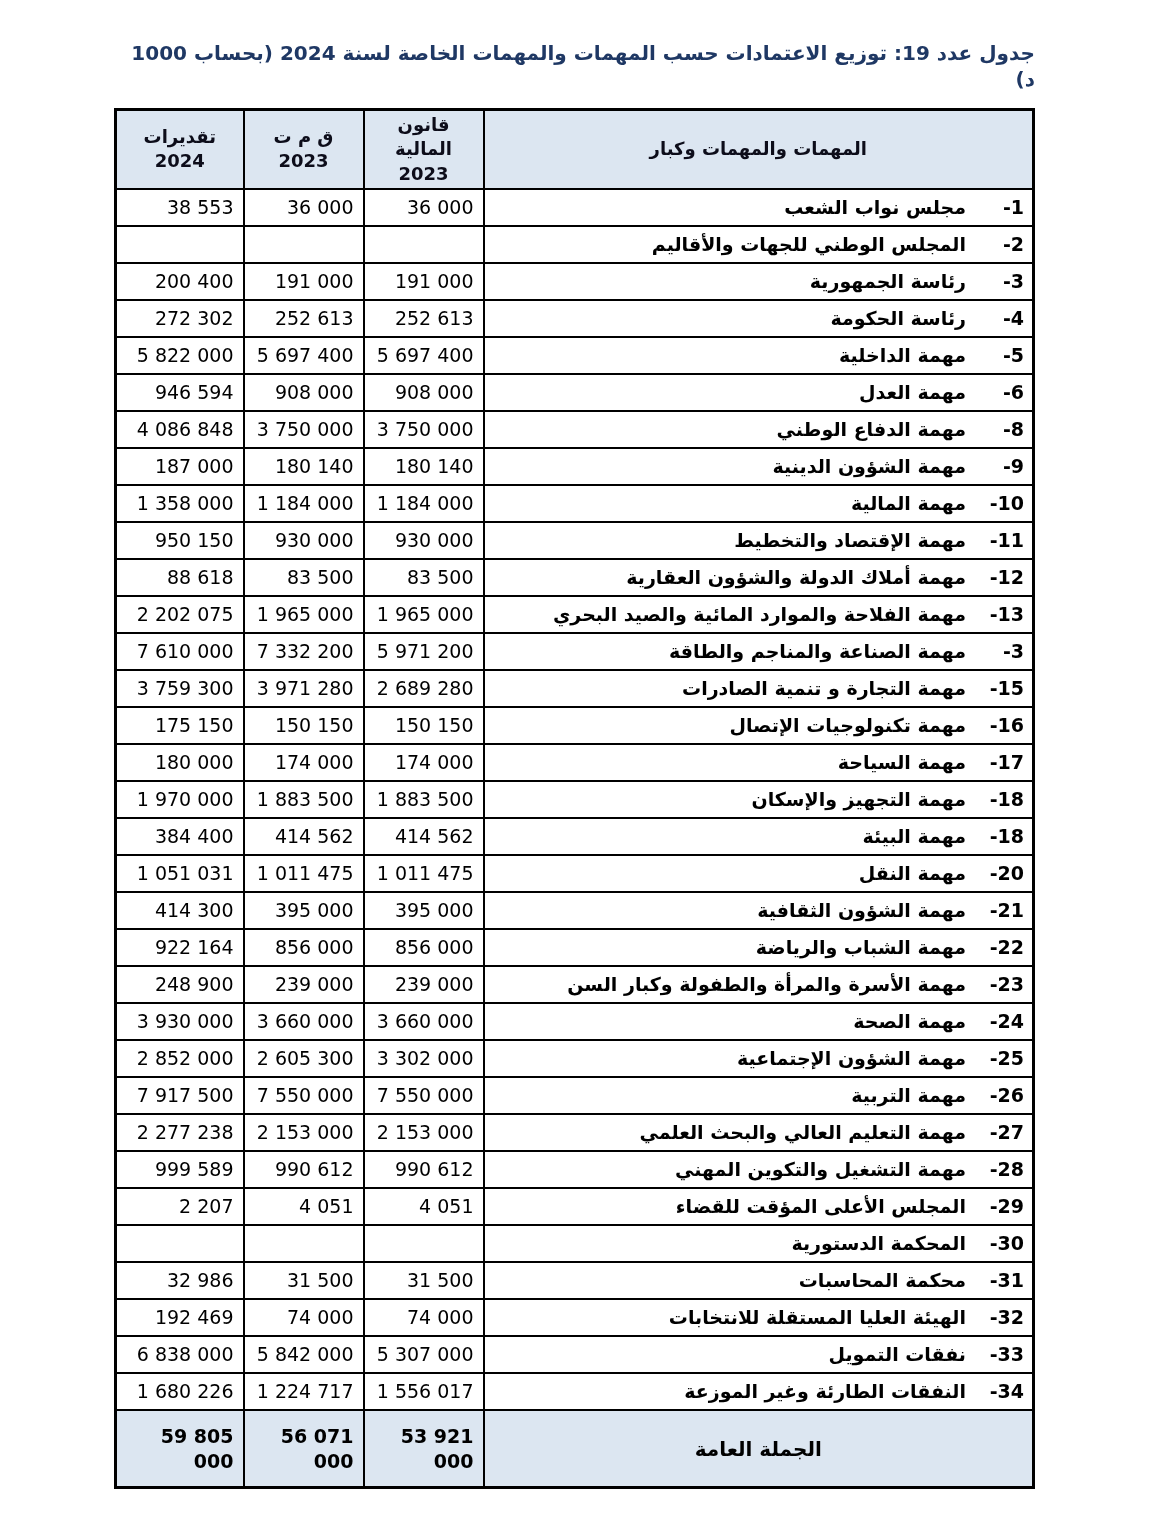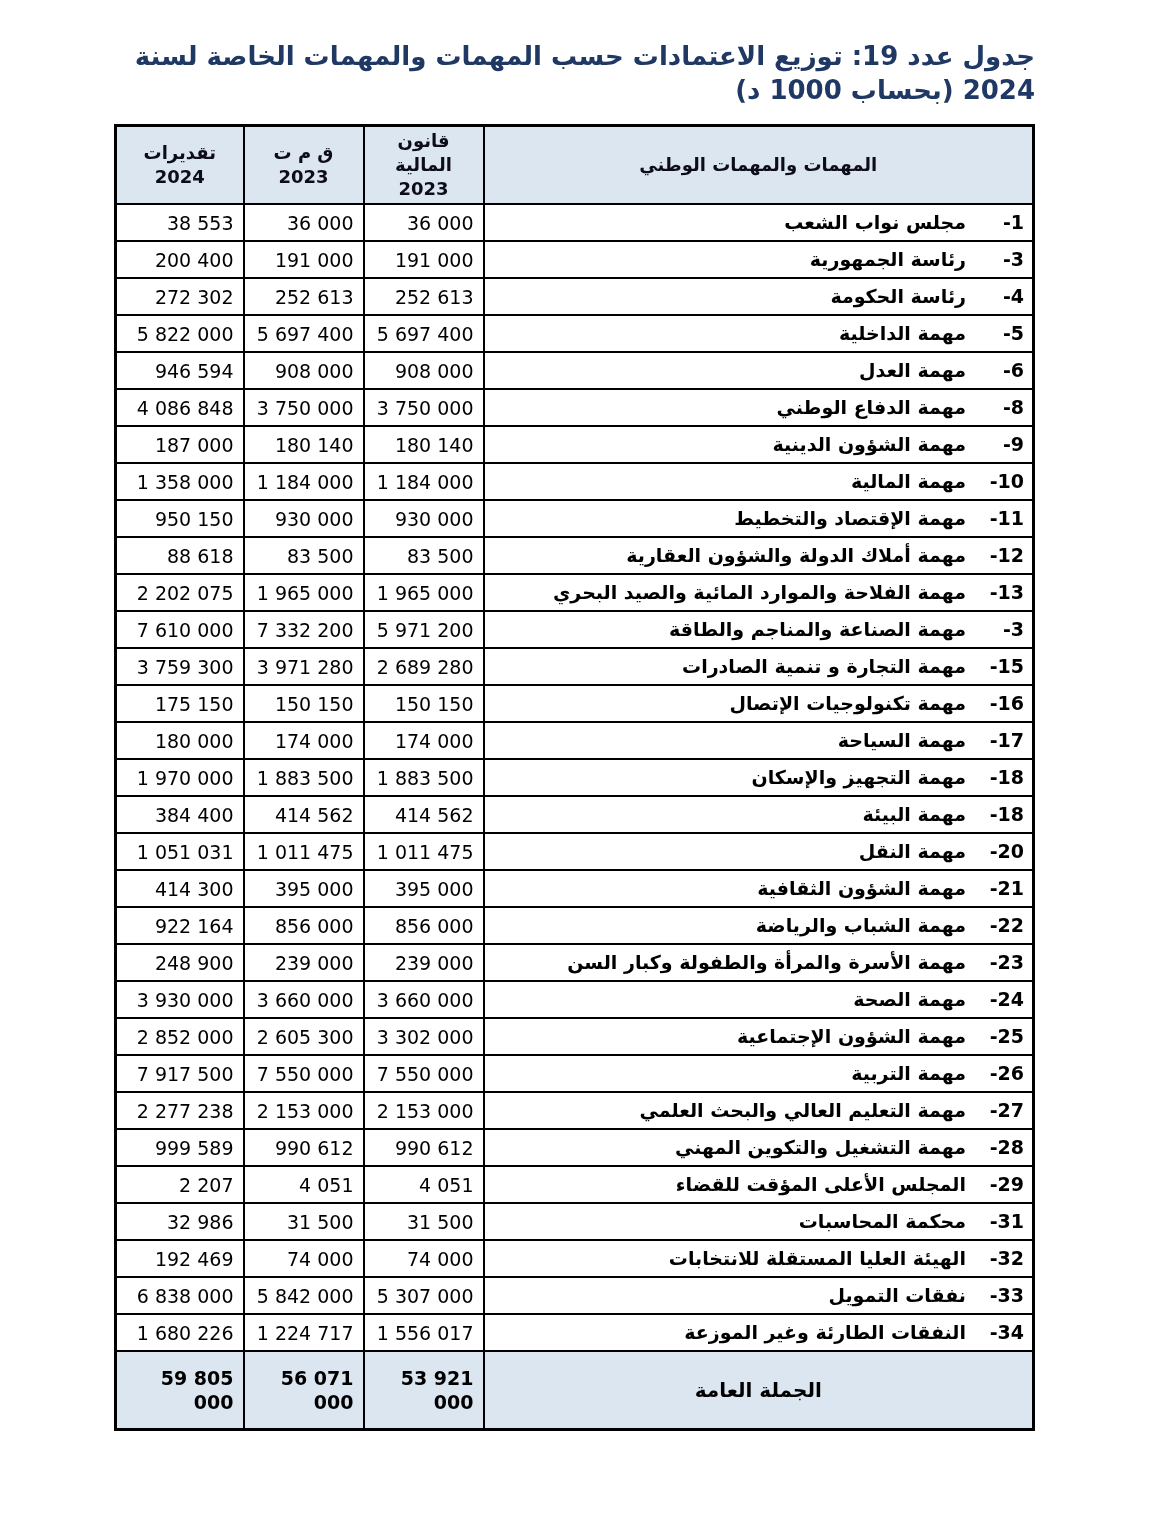--- a/index.html
+++ b/index.html
@@ -19,7 +19,7 @@
   .title {
     color: #1F3864;
     font-weight: bold;
-    font-size: 26px;
+    font-size: 20px;
     text-align: right;
     margin: 0 0 16px 0;
     line-height: 1.3;

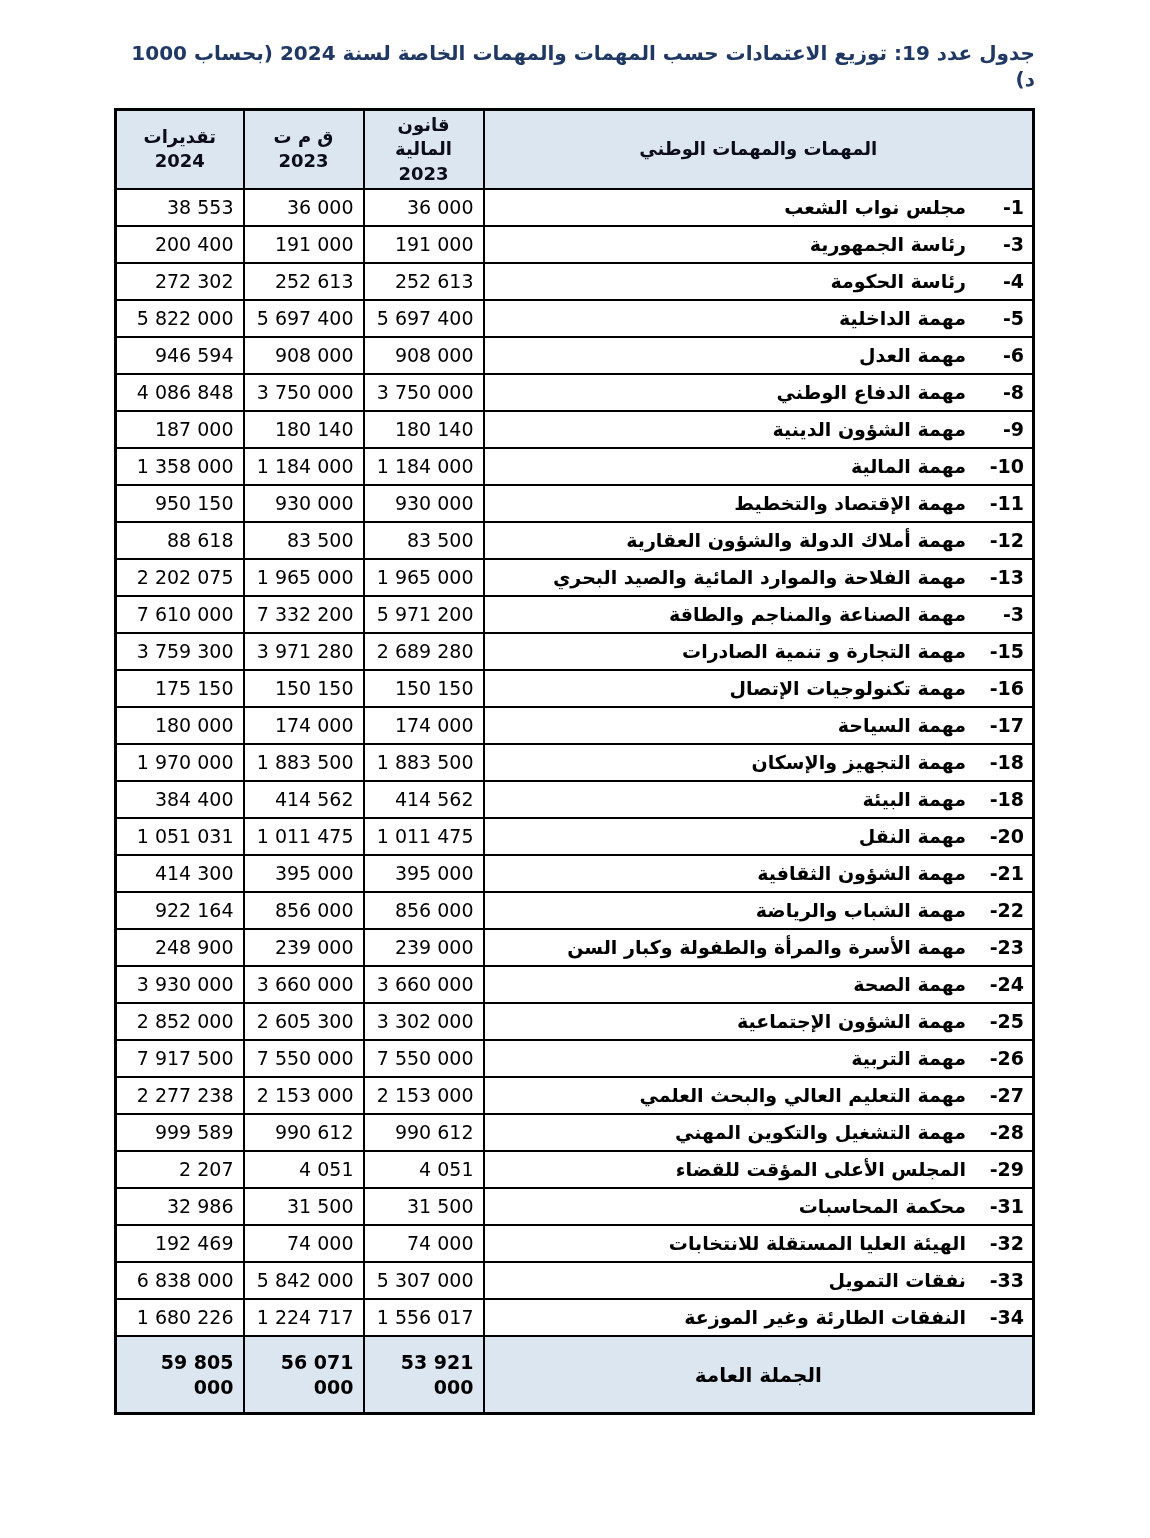--- a/index.html
+++ b/index.html
@@ -109,7 +109,7 @@
     </colgroup>
     <thead>
       <tr>
-        <th>المهمات والمهمات الوطني</th>
+        <th>المهمات والمهمات وكبار</th>
         <th>قانون المالية
 2023</th>
         <th>ق م ت 2023</th>

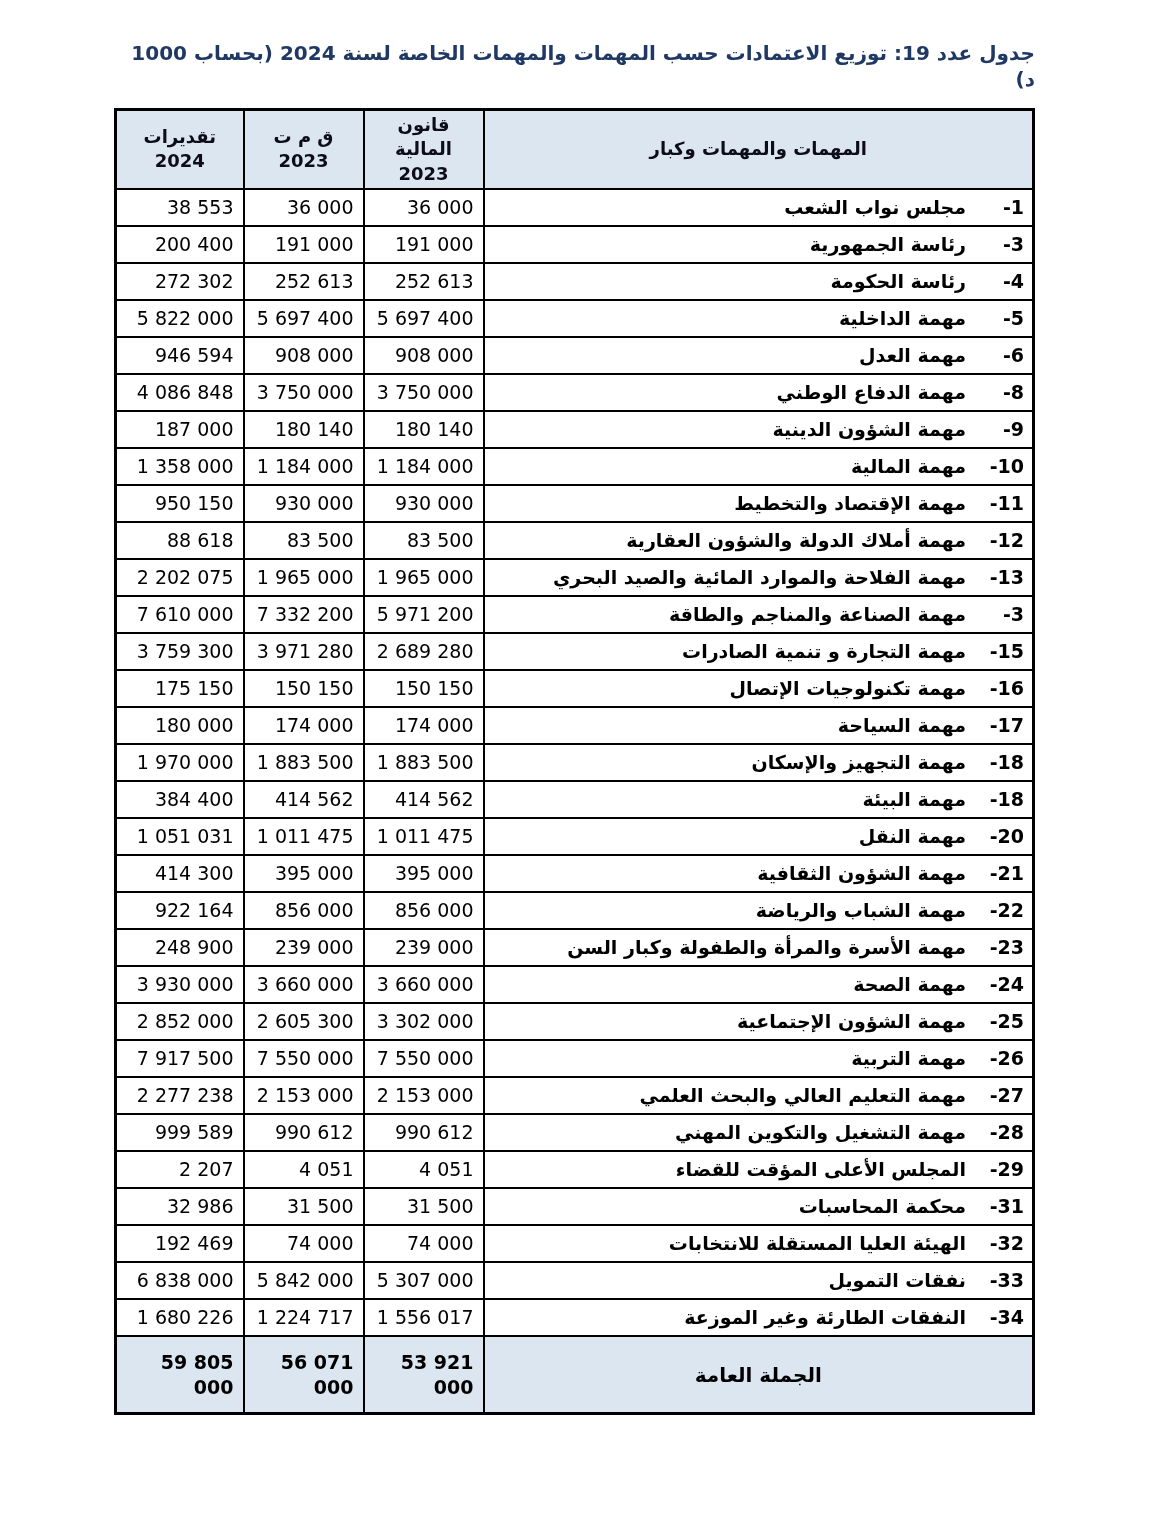--- a/index.html
+++ b/index.html
@@ -127,6 +127,14 @@
     <td class="num-cell">38 553</td>
   </tr>
 
+  <tr>
+    <td class="mission-cell">
+      <span class="row-num">-2</span><span class="row-label">المجلس الوطني للجهات والأقاليم</span>
+    </td>
+    <td class="num-cell"></td>
+    <td class="num-cell"></td>
+    <td class="num-cell"></td>
+  </tr>
 
   <tr>
     <td class="mission-cell">

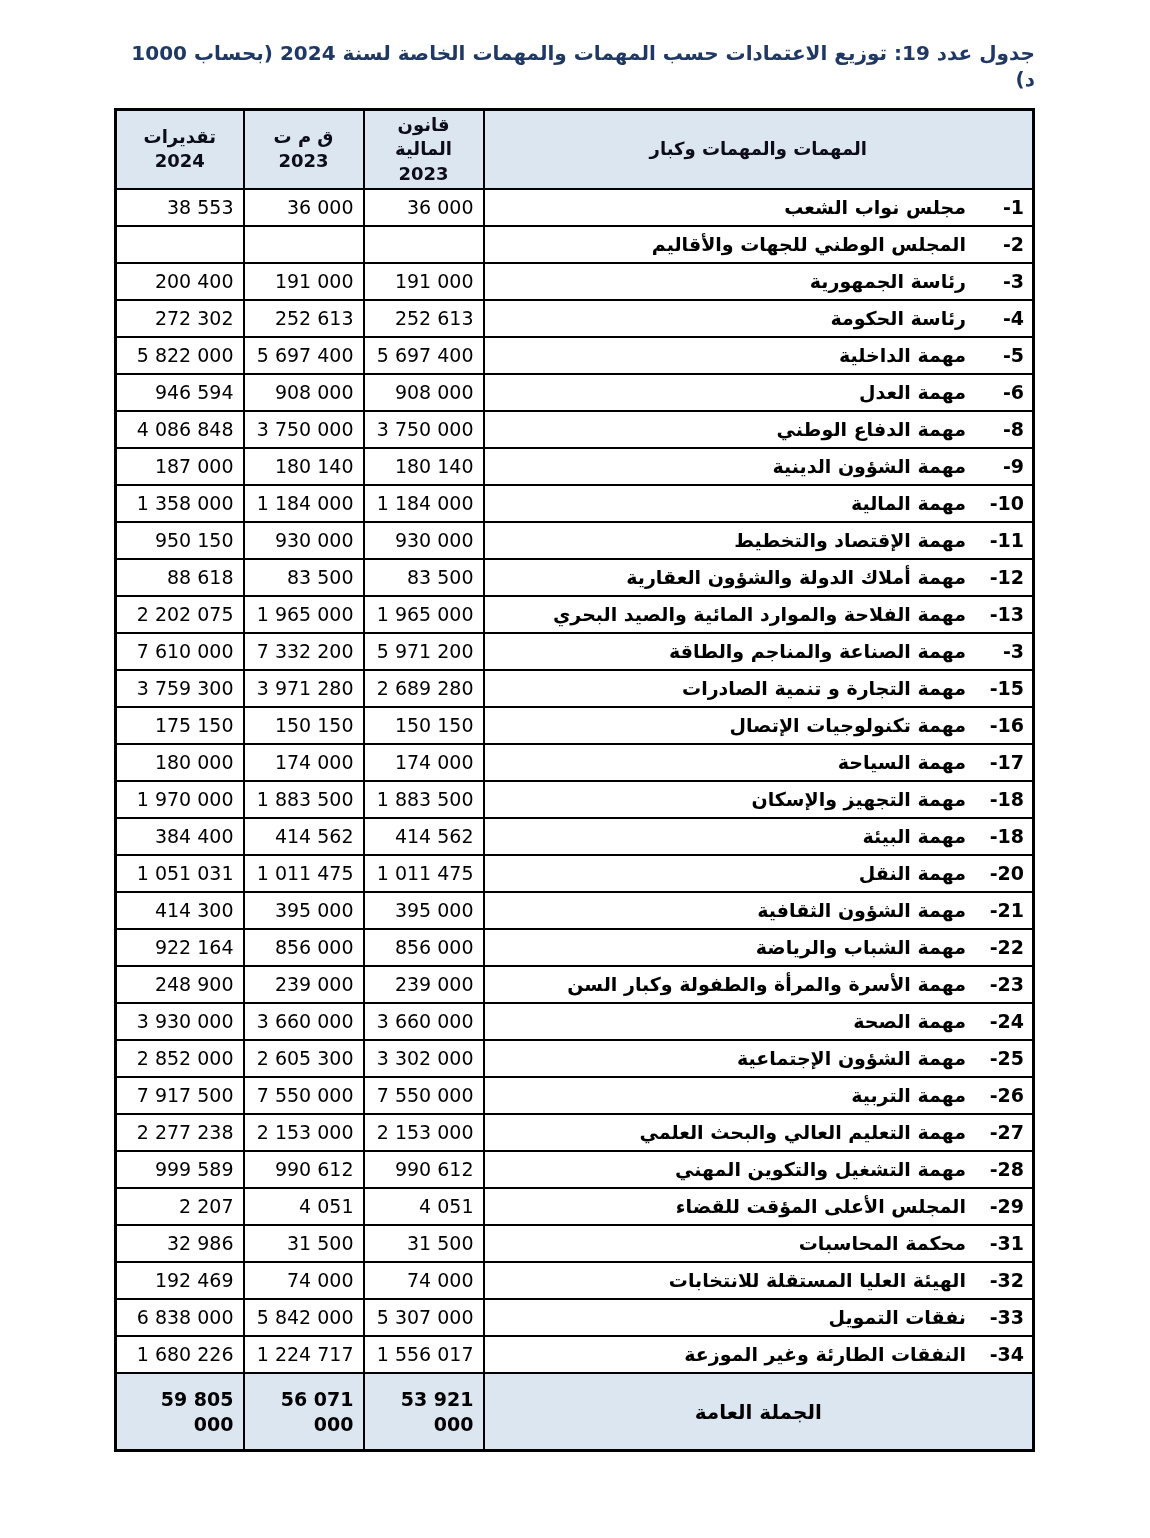--- a/index.html
+++ b/index.html
@@ -371,6 +371,14 @@
     <td class="num-cell">2 207</td>
   </tr>
 
+  <tr>
+    <td class="mission-cell">
+      <span class="row-num">-30</span><span class="row-label">المحكمة الدستورية</span>
+    </td>
+    <td class="num-cell"></td>
+    <td class="num-cell"></td>
+    <td class="num-cell"></td>
+  </tr>
 
   <tr>
     <td class="mission-cell">

